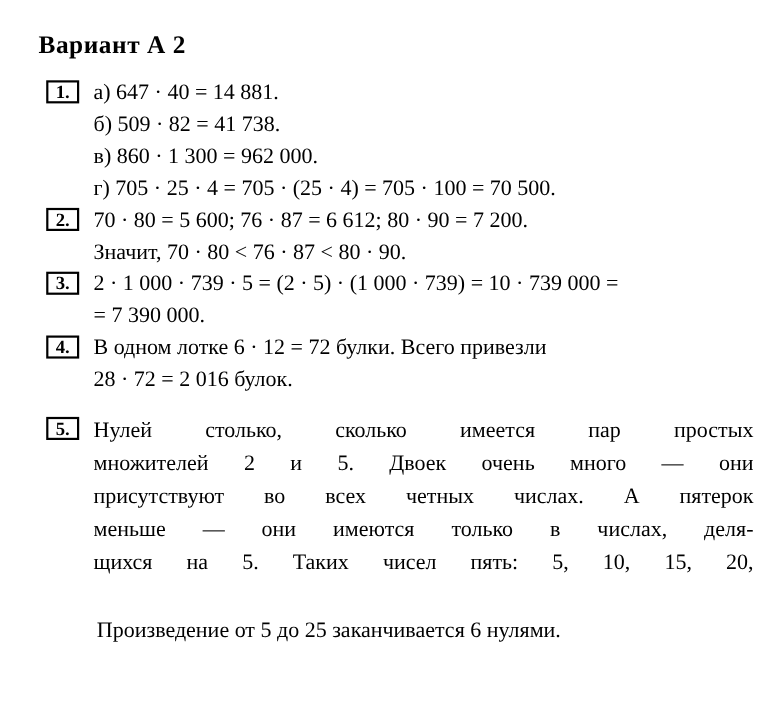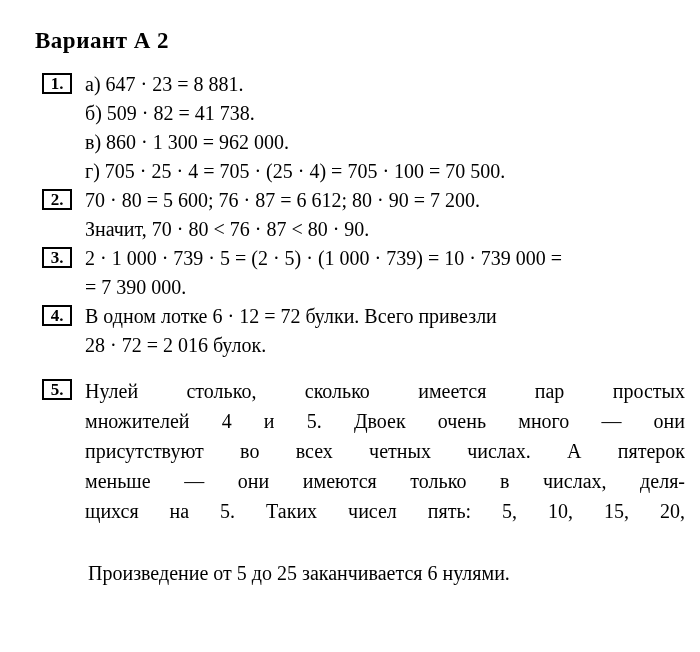--- a/index.html
+++ b/index.html
@@ -136,7 +136,7 @@
     <div class="solution-item">
       <div class="item-number-box">1.</div>
       <div class="item-body">
-        <span class="line">а) 647 · 23 = 8 881.</span>
+        <span class="line">а) 647 · 40 = 14 881.</span>
         <span class="line">б) 509 · 82 = 41 738.</span>
         <span class="line">в) 860 · 1 300 = 962 000.</span>
         <span class="line">г) 705 · 25 · 4 = 705 · (25 · 4) = 705 · 100 = 70 500.</span>

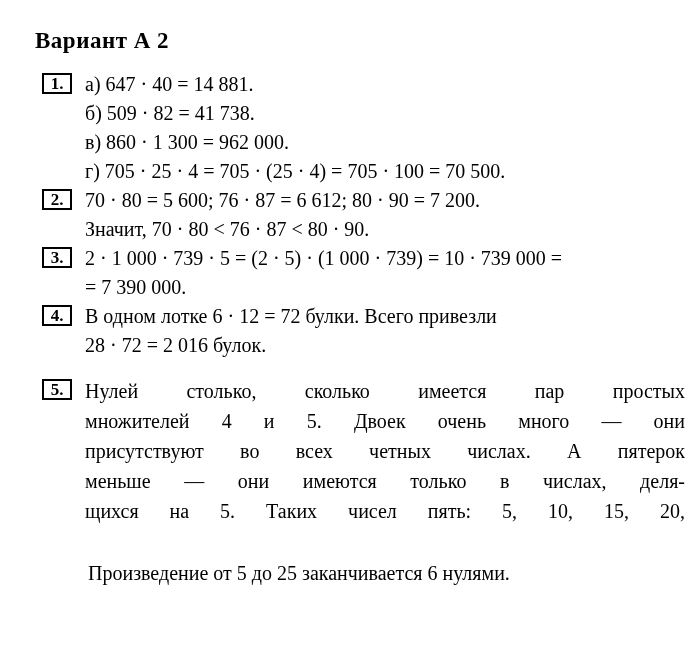--- a/index.html
+++ b/index.html
@@ -171,7 +171,7 @@
       <div class="item-number-box">5.</div>
       <div class="para-justified">
         <span class="jline">Нулей столько, сколько имеется пар простых</span>
-        <span class="jline">множителей 4 и 5. Двоек очень много — они</span>
+        <span class="jline">множителей 2 и 5. Двоек очень много — они</span>
         <span class="jline">присутствуют во всех четных числах. А пятерок</span>
         <span class="jline">меньше — они имеются только в числах, деля-</span>
         <span class="jline last">щихся на 5. Таких чисел пять: 5, 10, 15, 20,</span>

